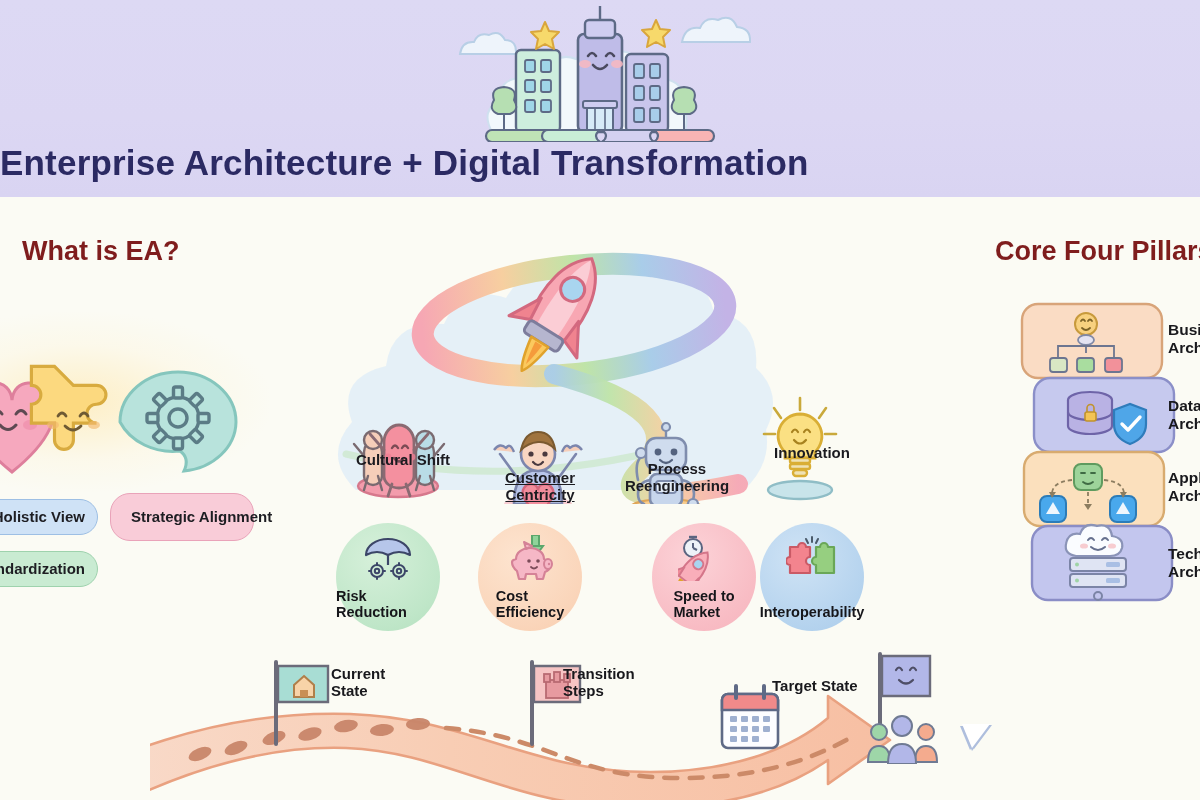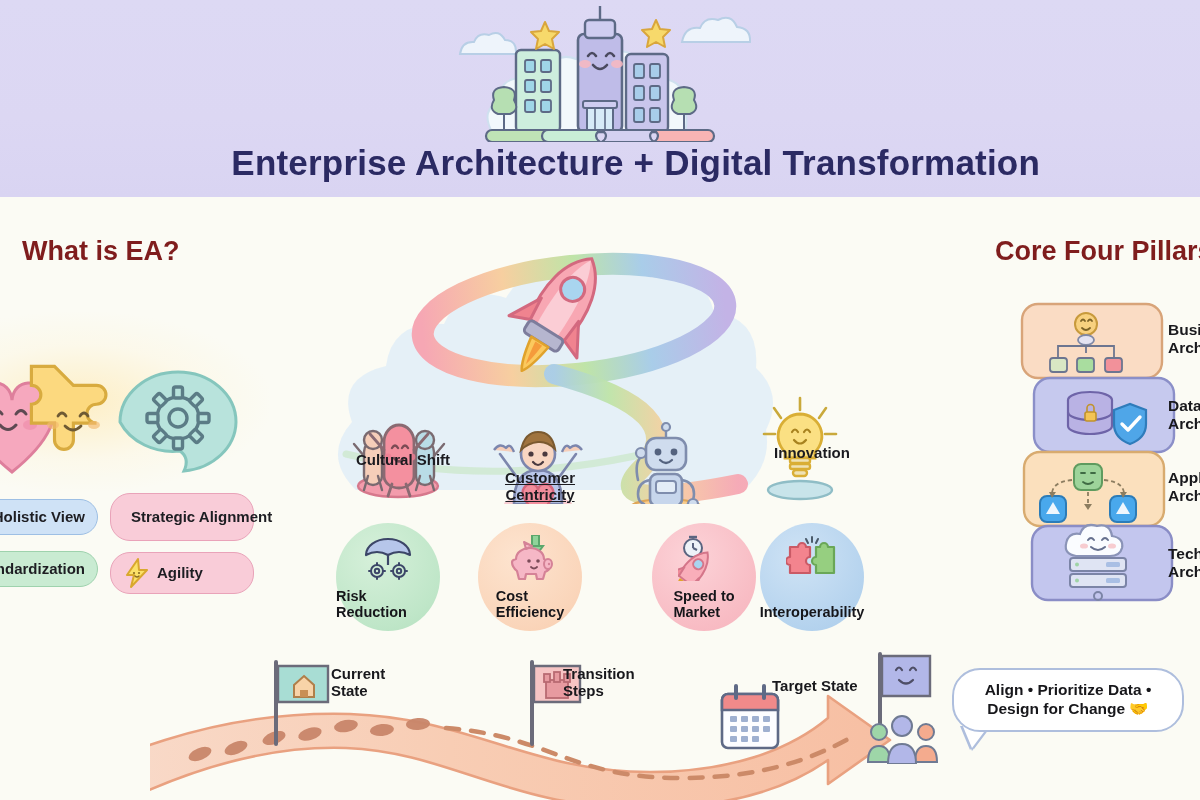--- a/index.html
+++ b/index.html
@@ -25,7 +25,7 @@
   #header-title {
     position: absolute; left: 0; top: 143px;
     width: 1040px;
-    text-align: right;
+    text-align: left;
     font-size: 35px;
     font-weight: bold;
     letter-spacing: .2px;

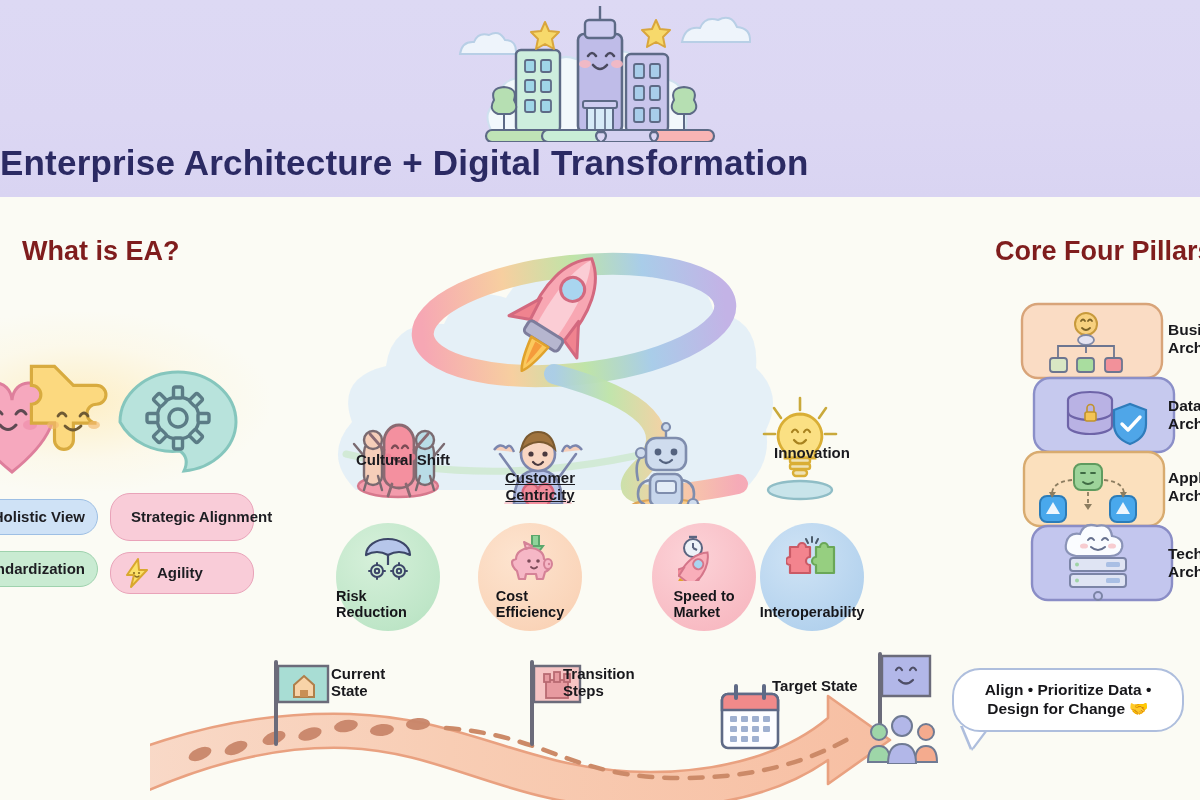--- a/index.html
+++ b/index.html
@@ -471,6 +471,8 @@
   <div class="stage-label" id="label-cultural-shift">Cultural Shift</div>
   <div class="stage-label" id="label-customer-centricity">Customer
 Centricity</div>
+  <div class="stage-label" id="label-process-reeng">Process
+Reengineering</div>
   <div class="stage-label" id="label-innovation">Innovation</div>
 
   <div class="benefit" id="benefit-risk">

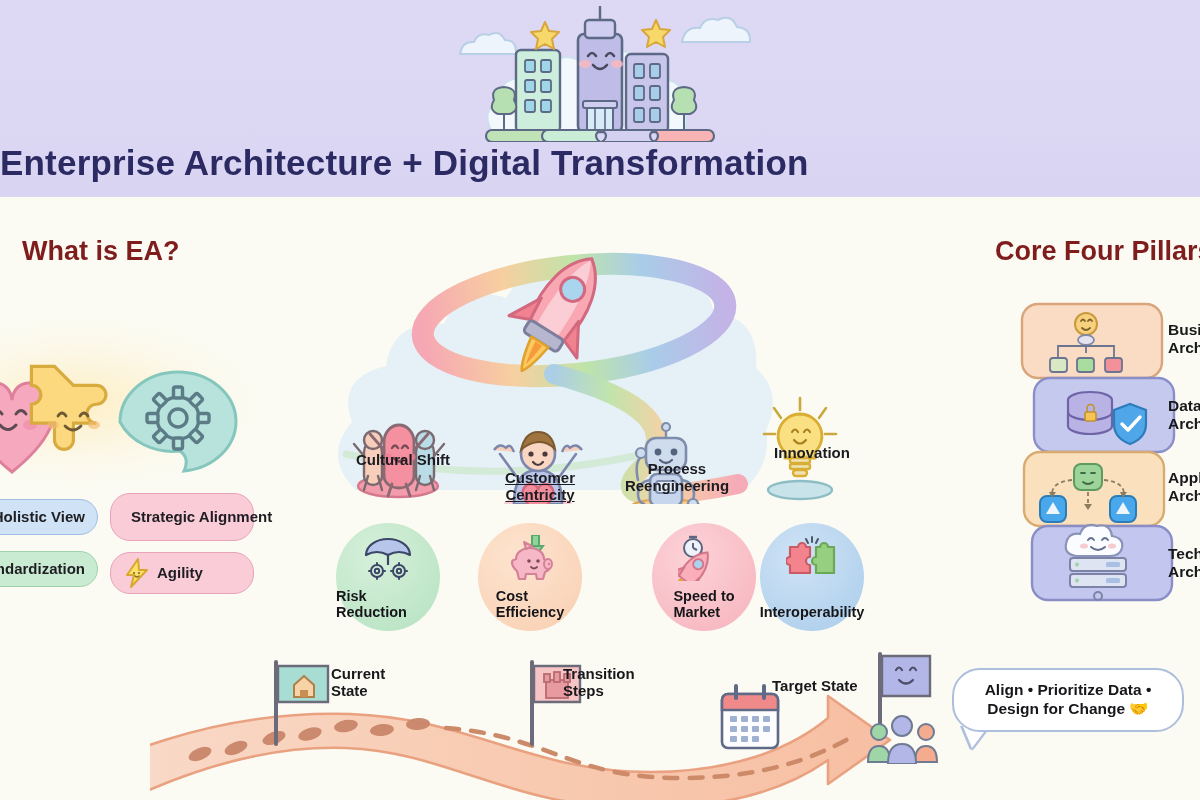--- a/index.html
+++ b/index.html
@@ -332,15 +332,6 @@
     </svg>
     <span class="pill-text">Strategic
 Alignment</span>
-  </div>
-  <div class="pill" id="pill-agility">
-    <svg width="26" height="30" viewBox="0 0 26 30">
-      <path d="M14 1 L3 17 h7 l-3 12 L23 12 h-8 z" fill="#fbe169" stroke="#d9a82e" stroke-width="2" stroke-linejoin="round"></path>
-      <circle cx="10" cy="15" r="1.1" fill="#8a6c20"></circle>
-      <circle cx="15" cy="15" r="1.1" fill="#8a6c20"></circle>
-      <path d="M11 18 q2 2 4 0" stroke="#8a6c20" stroke-width="1.3" fill="none" stroke-linecap="round"></path>
-    </svg>
-    <span class="pill-text">Agility</span>
   </div>
 
   <svg id="center-cloud" viewBox="0 0 590 282">

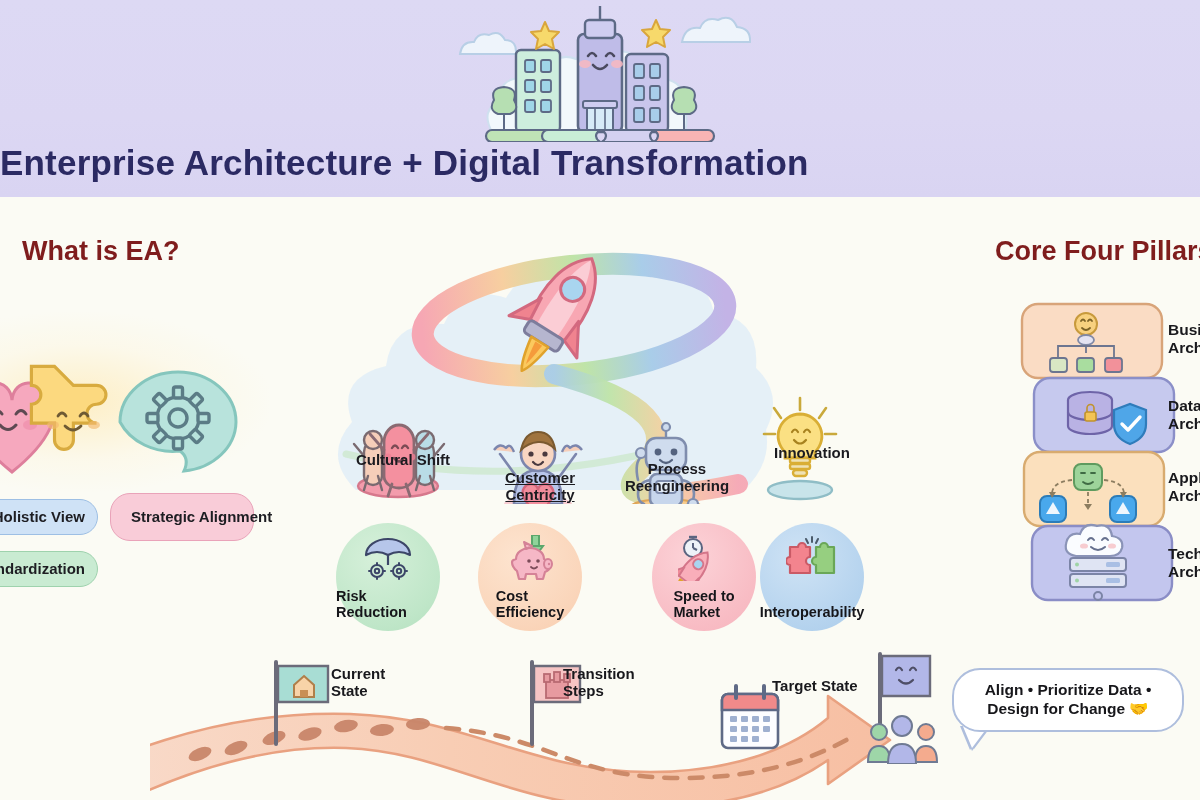--- a/index.html
+++ b/index.html
@@ -632,10 +632,6 @@
   </svg>
 
   <div id="bubble-tail"></div>
-  <div id="bubble">
-    <span id="bubble-text">Align • Prioritize Data •
-Design for Change 🤝</span>
-  </div>
 
   <div class="sec-heading" id="heading-core-pillars">Core Four Pillars</div>
 

